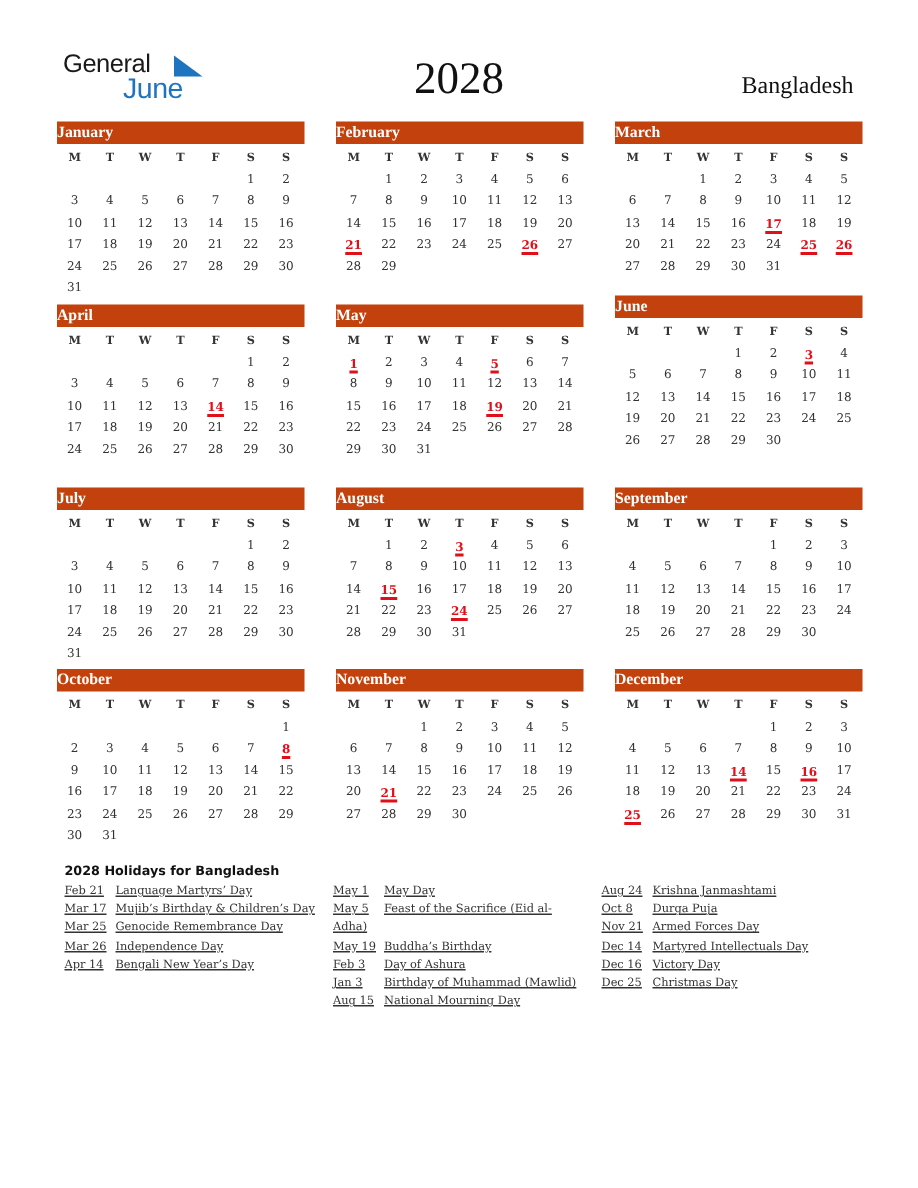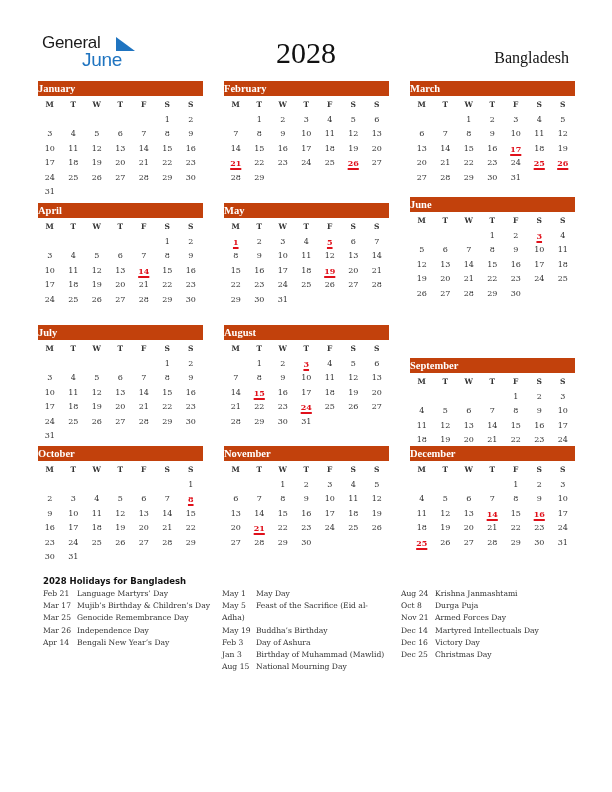--- a/index.html
+++ b/index.html
@@ -400,7 +400,7 @@
         <div class="">31</div>
       </div>
     </div>
-    <div class="month" style="left: 410px; top: 325px; margin-top: 33px;">
+    <div class="month" style="left: 410px; top: 325px;">
       <div class="mhead">September</div>
       <div class="grid">
         <div class="dow">M</div>

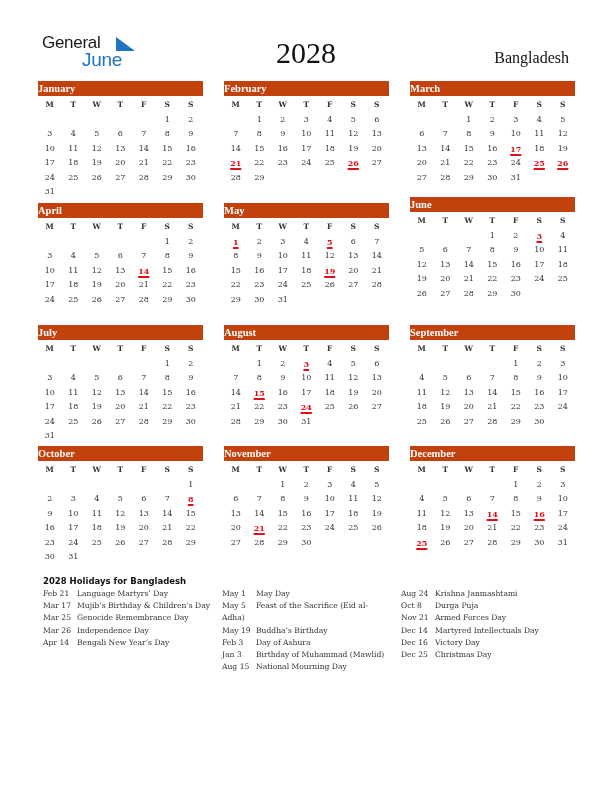--- a/index.html
+++ b/index.html
@@ -22,7 +22,7 @@
 
   .hol-title { position:absolute; left:43px; top:576px; font-family:"DejaVu Sans", sans-serif; font-weight:bold; font-size:8.5px; color:#111;text-align:right; }
   .hcol { position:absolute; font-family:"DejaVu Serif", serif; font-size:7.6px; color:#333; }
-  .hrow { display:flex; height:12.2px; line-height:12.2px; }
+  .hrow { display:flex; height:12.2px; line-height:12.2px;text-decoration:underline; }
   .hrow .d { width:34px; flex:none; }
   .hrow .n { white-space:nowrap; }
 </style>

